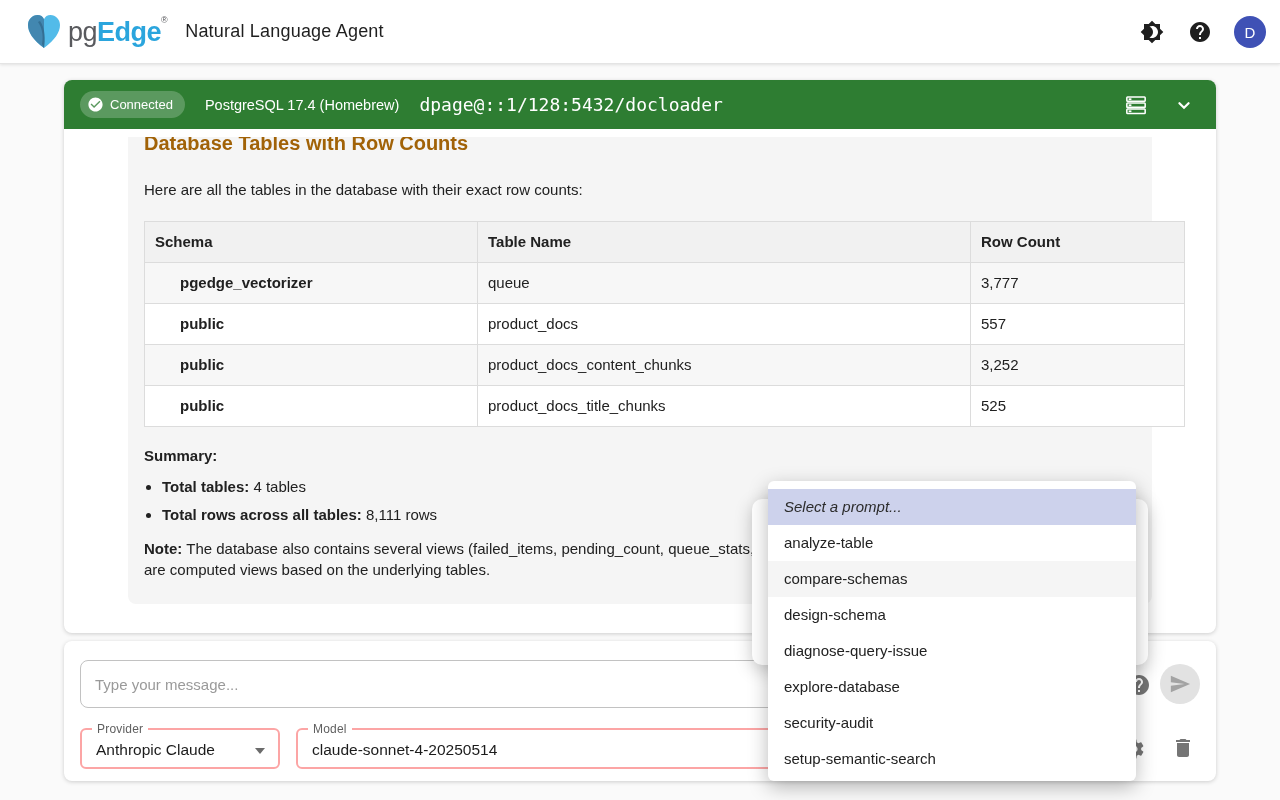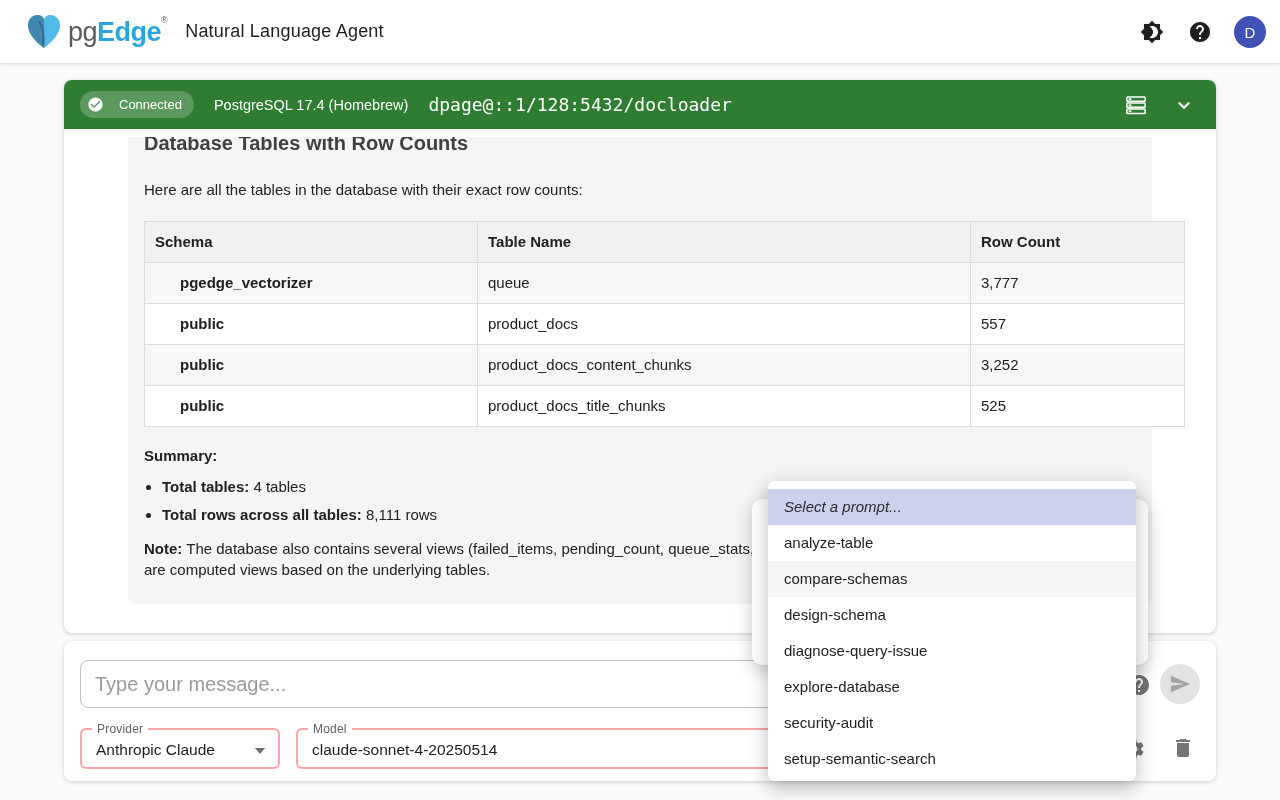--- a/index.html
+++ b/index.html
@@ -41,7 +41,7 @@
   .conn-pill{
     margin-left:16px; height:27px; border-radius:14px;
     background:rgba(255,255,255,.22);
-    display:flex; align-items:center; gap:15px; padding:0 12px 0 7px;
+    display:flex; align-items:center; gap:6px; padding:0 12px 0 7px;
     font-size:13px; color:#fff;
   }
   .conn-server{ margin-left:20px; font-size:14.5px; }

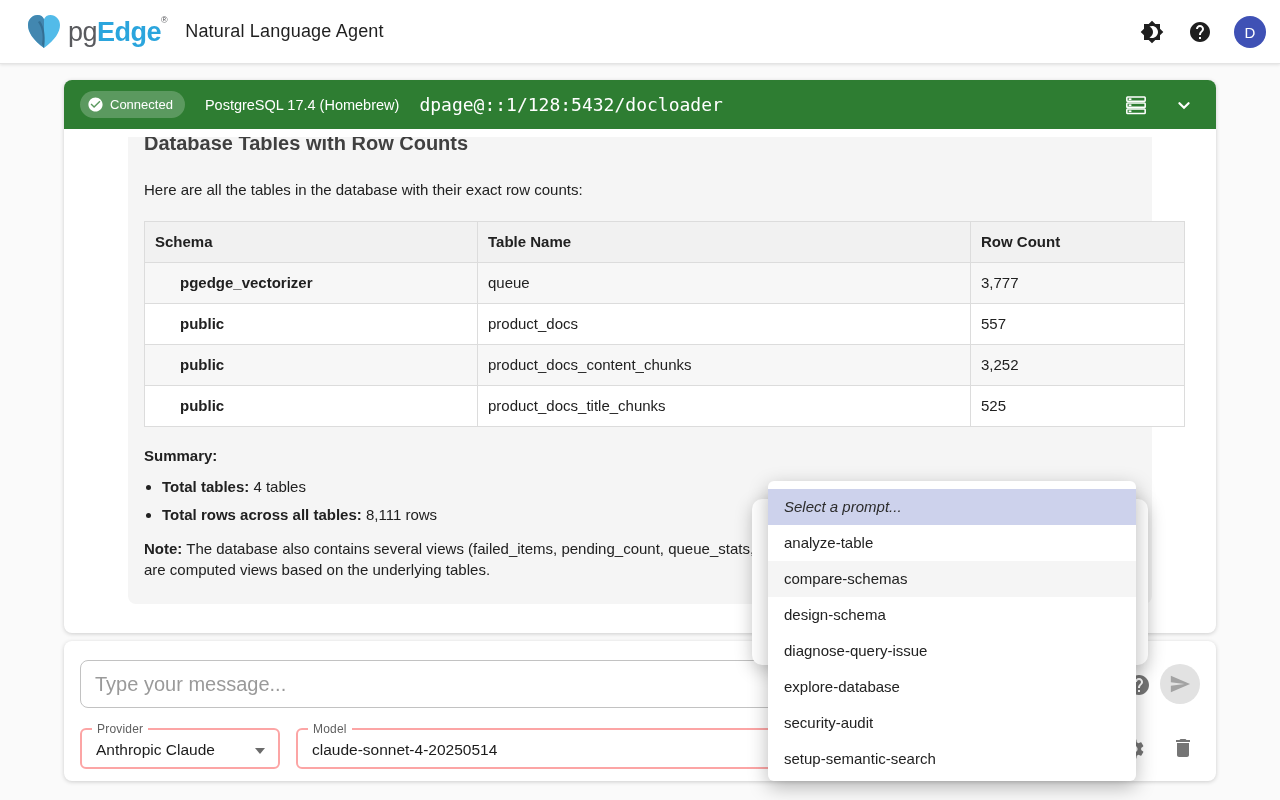--- a/index.html
+++ b/index.html
@@ -56,7 +56,7 @@
     margin:-8px 64px 0 64px; background:#f5f5f5; border-radius:8px;
     padding:0 16px 24px 16px;
   }
-  .bubble h3{ font-size:20px; line-height:28px; font-weight:bold; color:#404040; }
+  .bubble h3{ font-size:20px; line-height:28px; font-weight:bold; color:#a16207; }
   .bubble .intro{ margin-top:22px; font-size:15px; line-height:21px; }
   .results-table{ margin-top:21px; border-collapse:collapse; width:1040px; table-layout:fixed;border-radius:17px; }
   .results-table th, .results-table td{

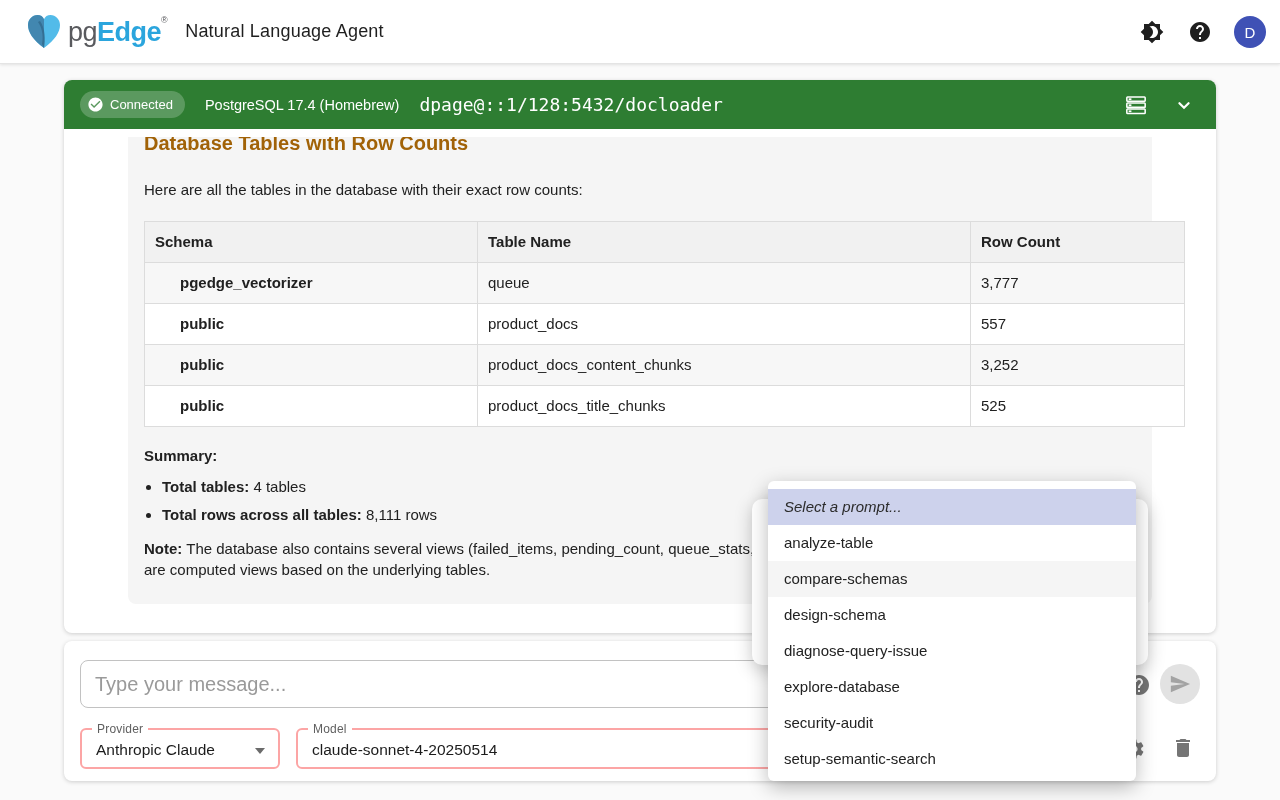--- a/index.html
+++ b/index.html
@@ -80,7 +80,7 @@
   .msg-input{
     position:absolute; left:16px; top:19px; width:1044px; height:48px;
     border:1px solid #c2c2c2; border-radius:8px; padding:0 14px;
-    font-size:20px; font-family:"Liberation Sans", sans-serif; color:#1f1f1f; outline:none; background:#fff;
+    font-size:15px; font-family:"Liberation Sans", sans-serif; color:#1f1f1f; outline:none; background:#fff;
   }
   .msg-input::placeholder{ color:#9a9a9a; }
   .composer-help{ position:absolute; left:1063px; top:32px; }

